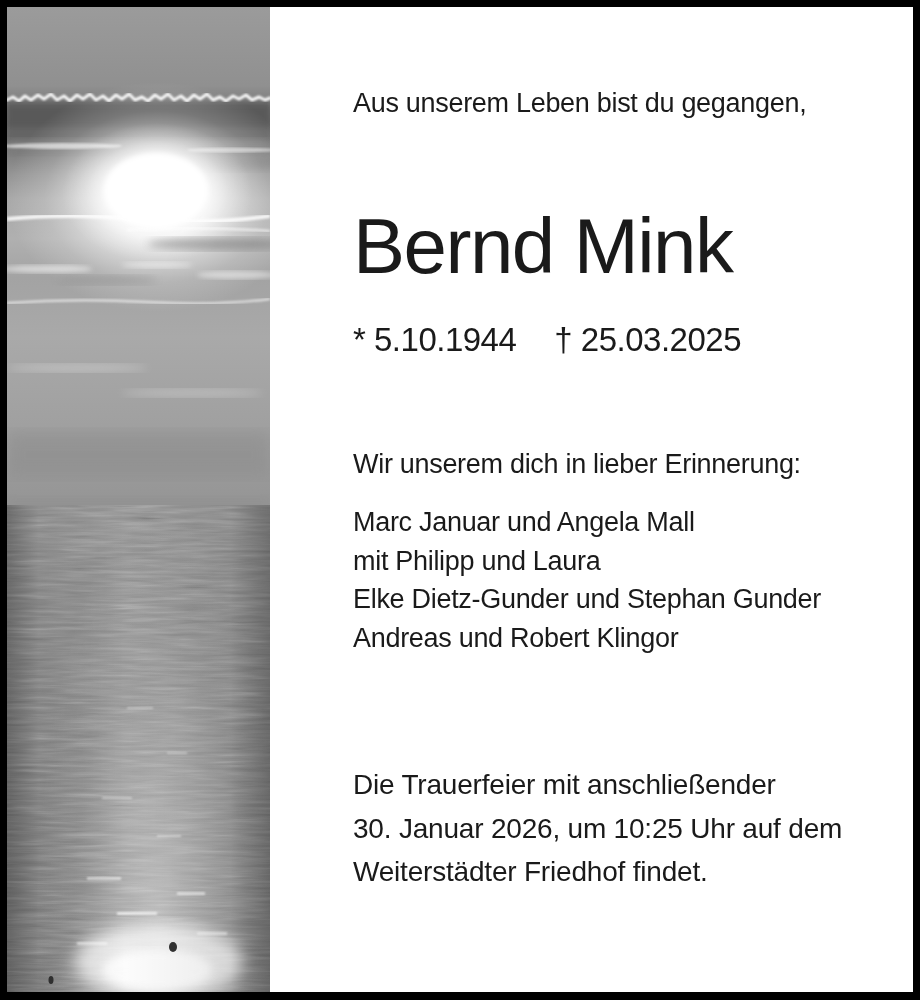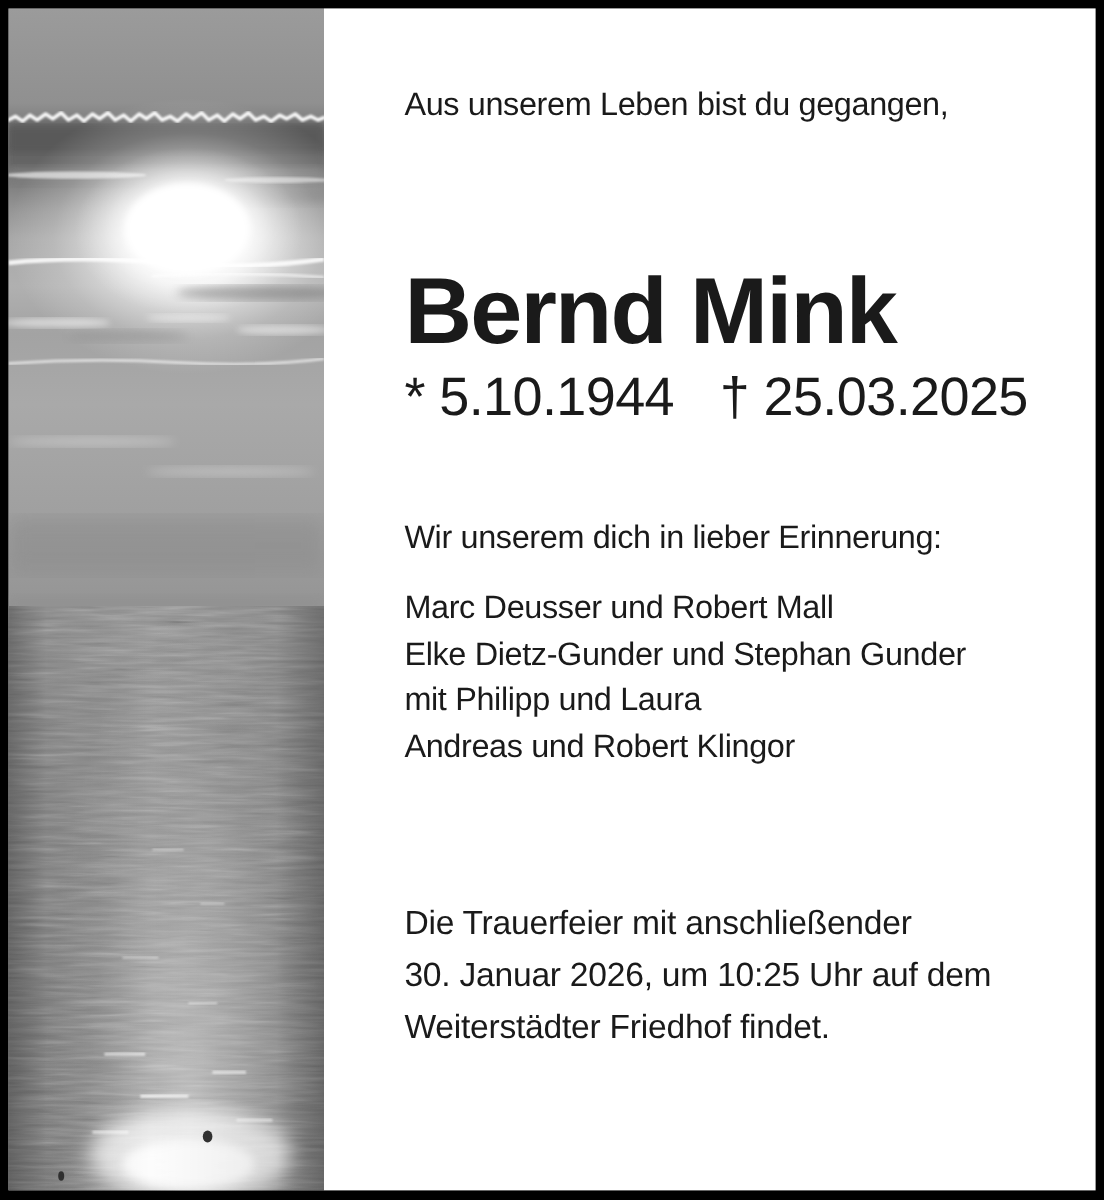--- a/index.html
+++ b/index.html
@@ -32,7 +32,7 @@
     background: #ffffff;
     color: #1a1a1a;
   }
-  .content > div, .content > h1 { position: absolute; left: 67px; margin: 0; }
+  .content > div, .content > h1 { position: absolute; left: 67px; margin: 16px; }
   .epigraph {
     top: 62px;
     font-size: 27px;

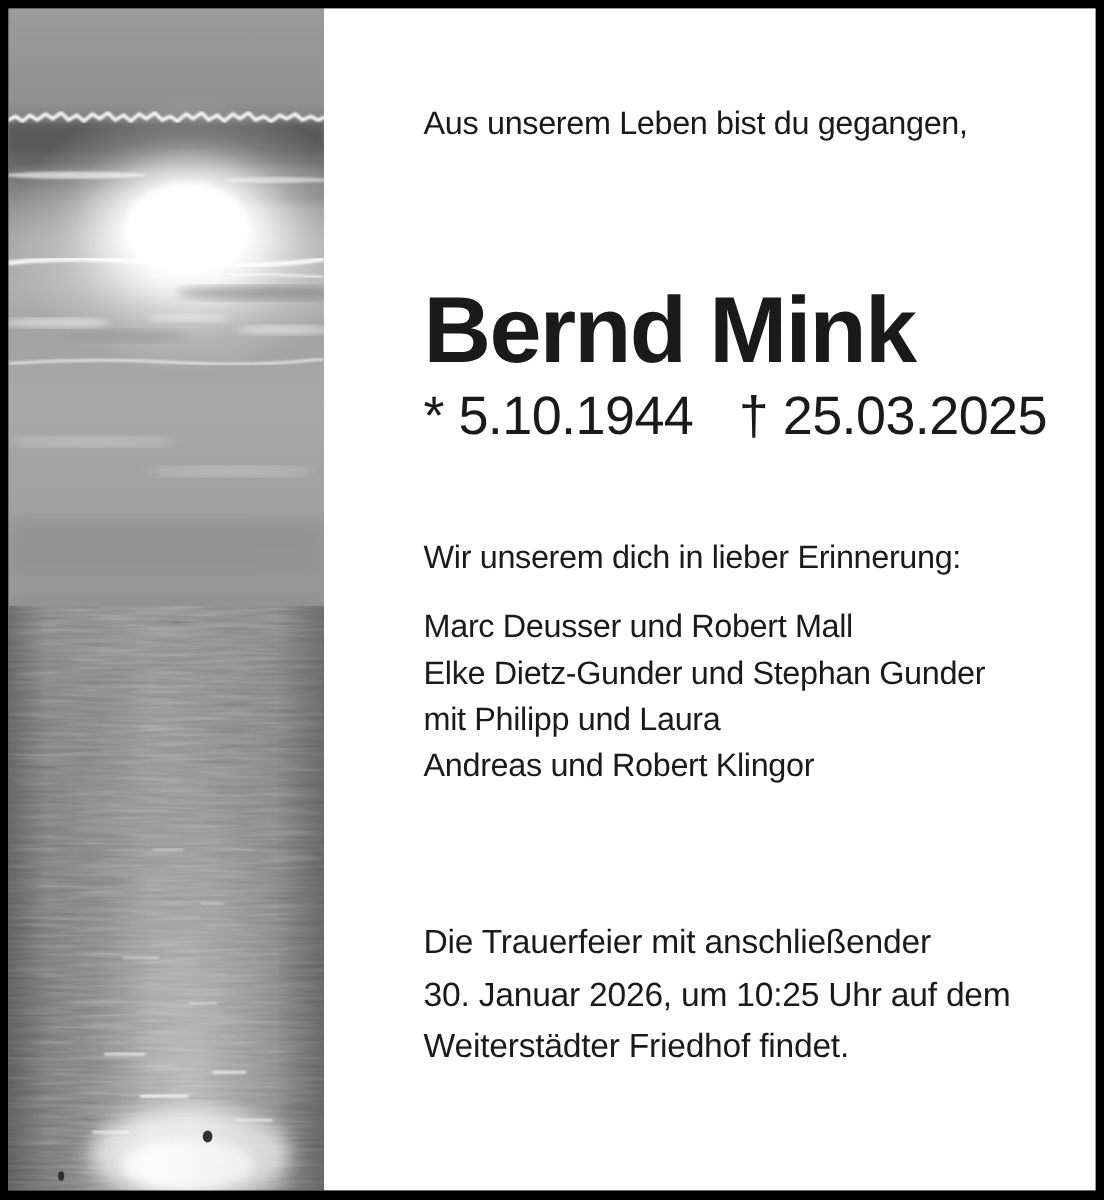--- a/index.html
+++ b/index.html
@@ -41,9 +41,9 @@
     font-weight: 500;
   }
   .deceased-name {
-    top: 213px;
+    top: 184px;
     font-size: 78px;
-    font-weight: bold;
+    font-weight: normal;
     letter-spacing: -1.5px;
     line-height: 1;
     white-space: nowrap;

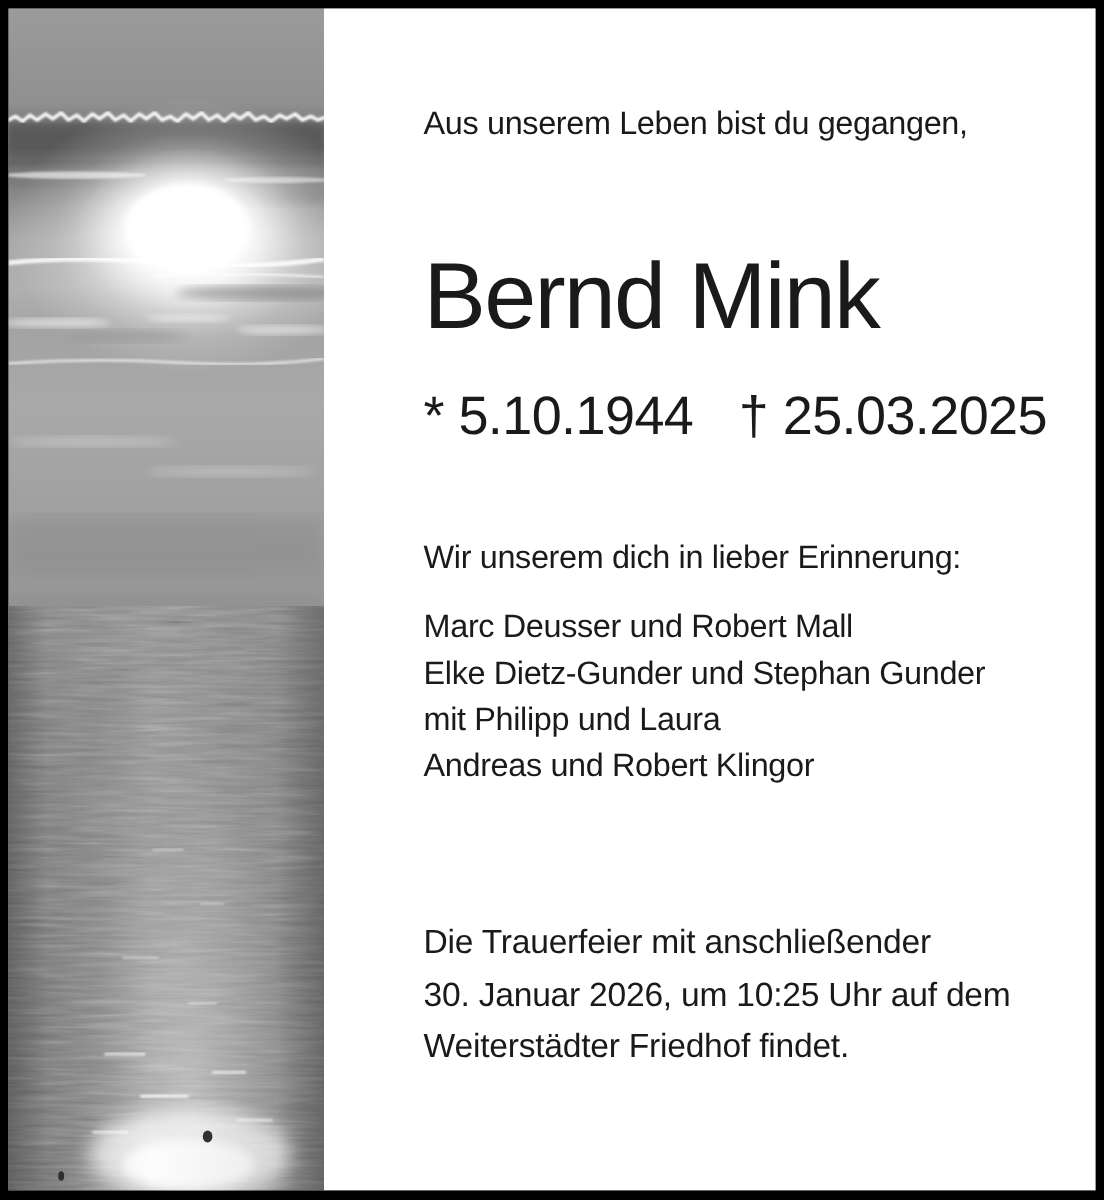--- a/index.html
+++ b/index.html
@@ -50,7 +50,7 @@
   }
   .dates {
     top: 298px;
-    font-size: 45px;
+    font-size: 33px;
     letter-spacing: -0.5px;
     display: flex;
     gap: 38px;

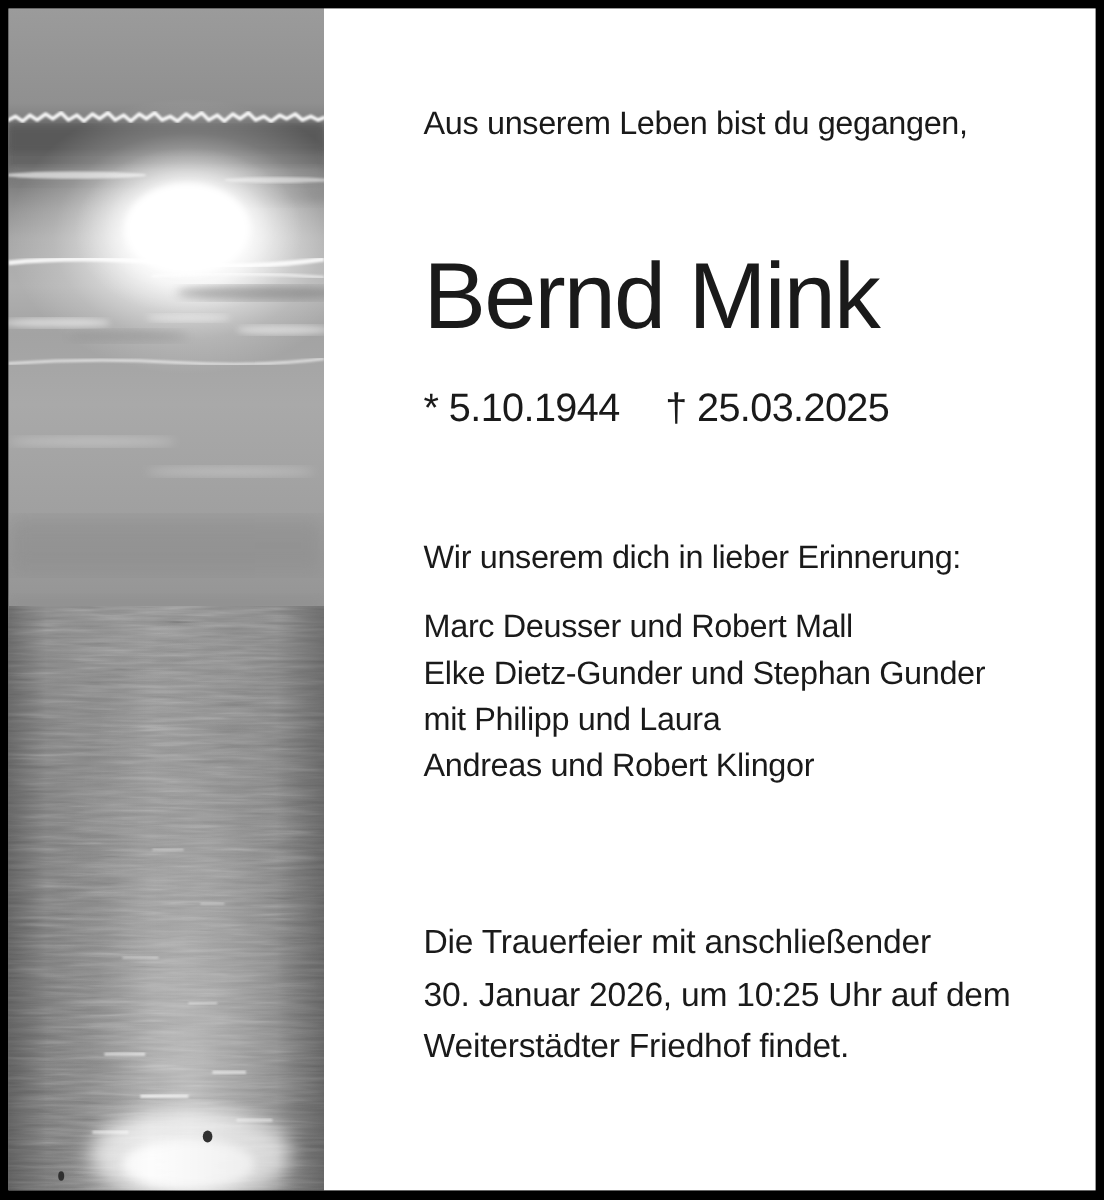--- a/index.html
+++ b/index.html
@@ -209,7 +209,7 @@
     </div>
 
     <div class="mourners">
-      <div class="line">Marc Deusser und Robert Mall</div>
+      <div class="line">Marc Januar und Angela Mall</div>
       <div class="line">Elke Dietz-Gunder und Stephan Gunder</div>
       <div class="line">mit Philipp und Laura</div>
       <div class="line">Andreas und Robert Klingor</div>

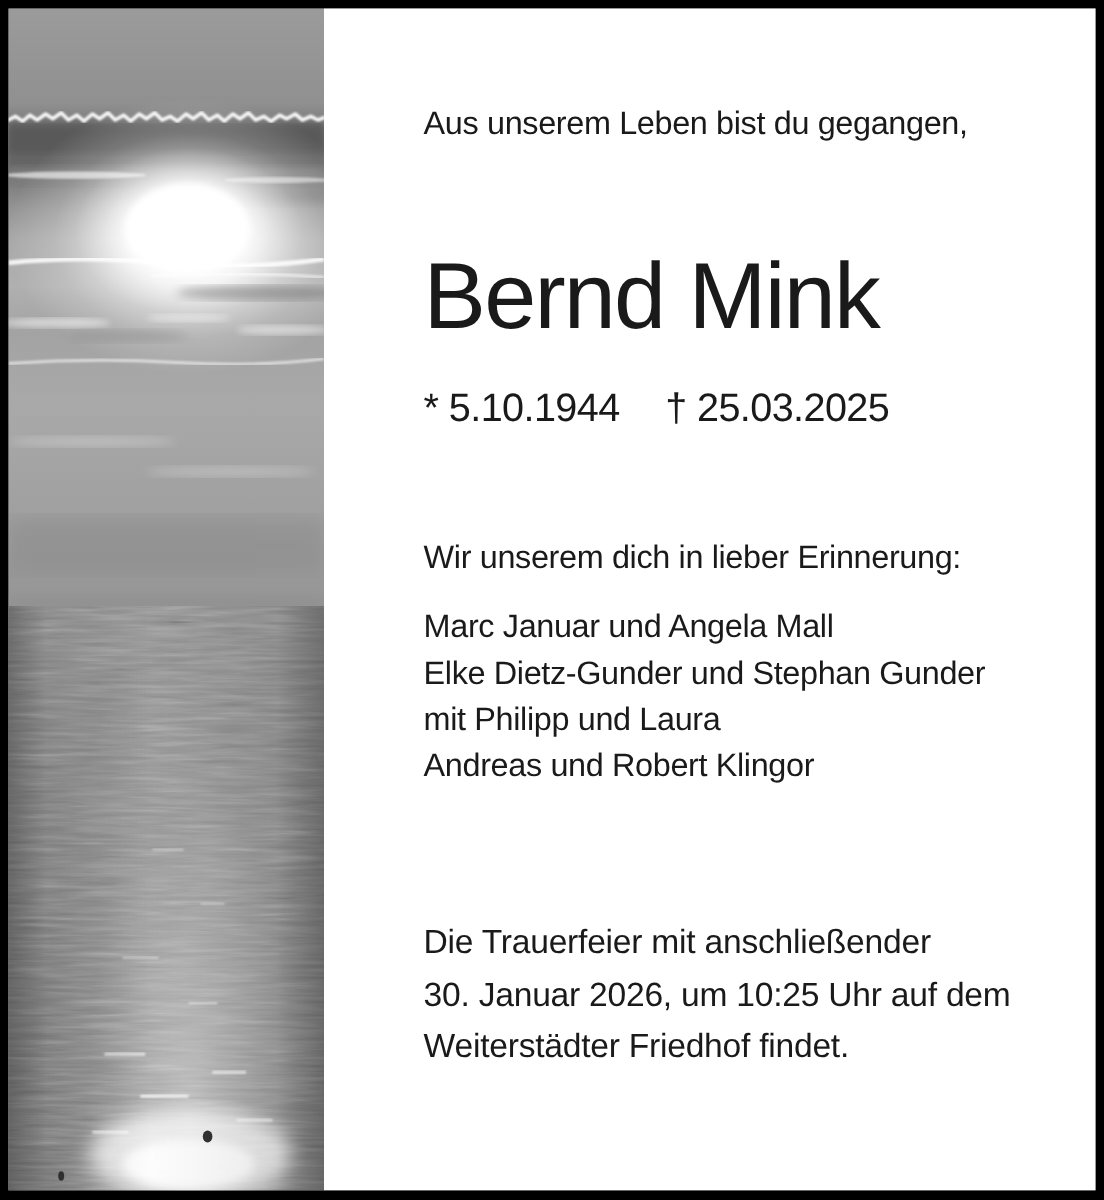--- a/index.html
+++ b/index.html
@@ -210,8 +210,8 @@
 
     <div class="mourners">
       <div class="line">Marc Januar und Angela Mall</div>
+      <div class="line">mit Philipp und Laura</div>
       <div class="line">Elke Dietz-Gunder und Stephan Gunder</div>
-      <div class="line">mit Philipp und Laura</div>
       <div class="line">Andreas und Robert Klingor</div>
     </div>
 

